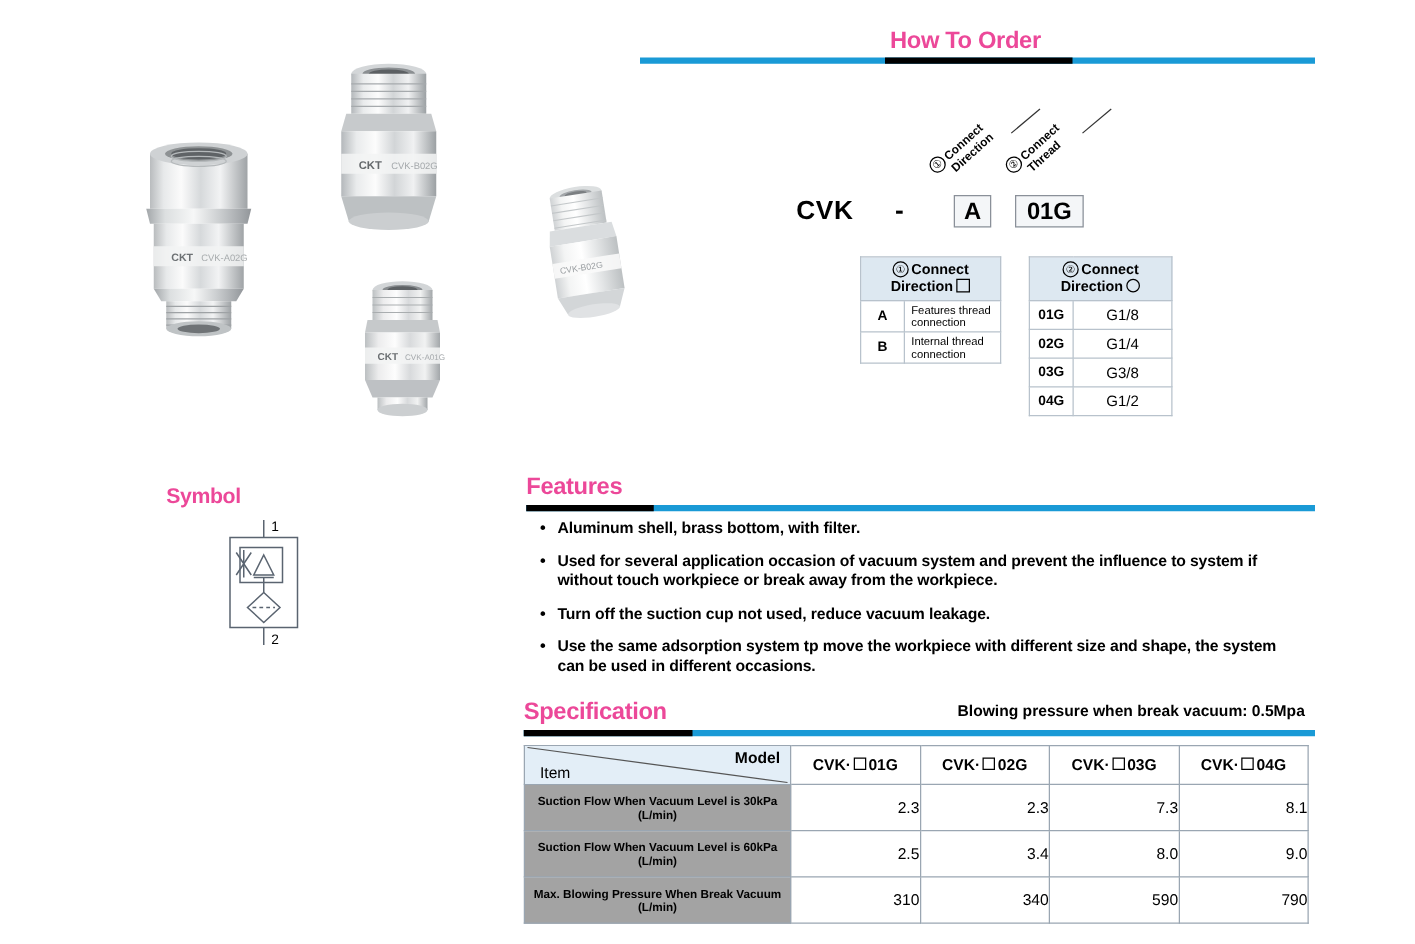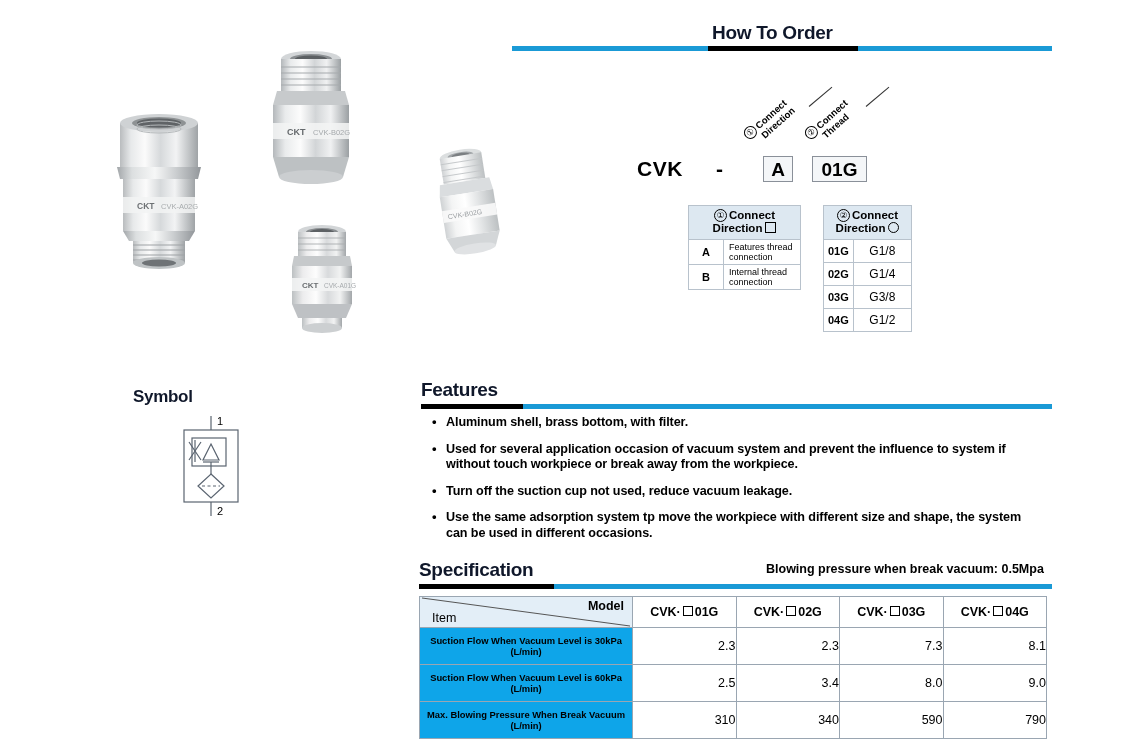--- a/index.html
+++ b/index.html
@@ -27,7 +27,7 @@
     font-weight: bold;
     font-size: 19px;
     letter-spacing: -0.3px;
-    color: #0f172a;
+    color: #ec4899;
     white-space: nowrap;
   }
   .rule {

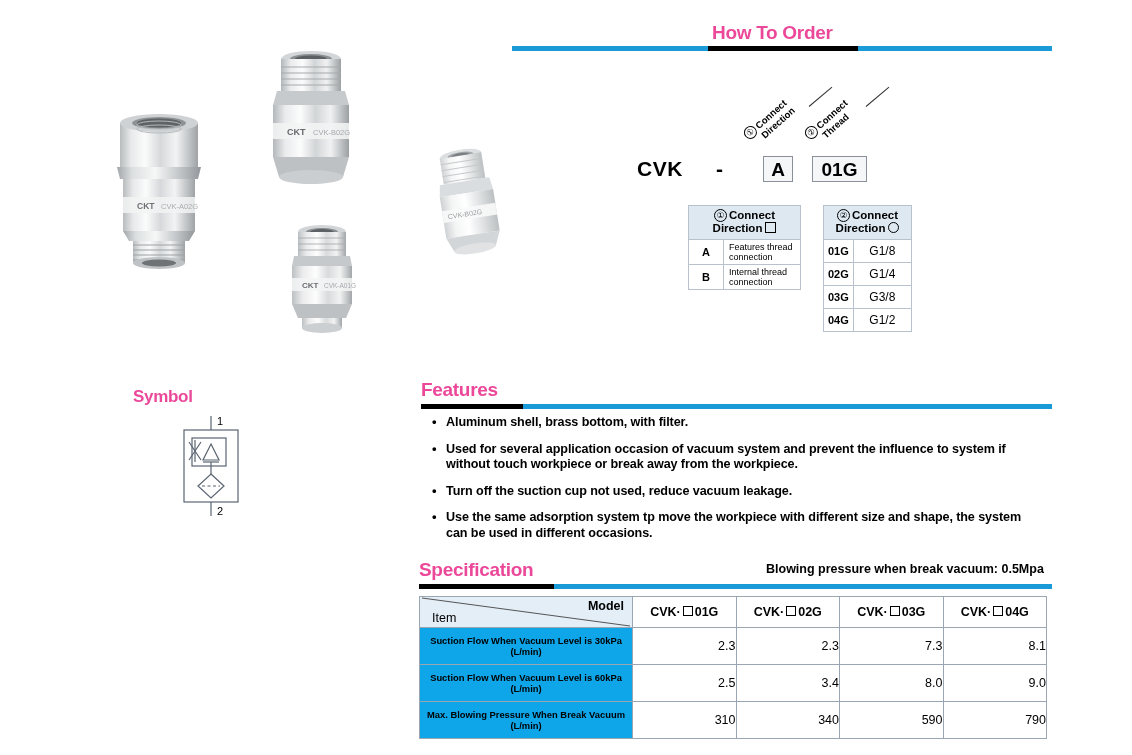--- a/index.html
+++ b/index.html
@@ -312,7 +312,7 @@
   </tbody>
     </table>
 
-  <table class="opt-table abs" style="left:823px; top:205px; width:89px;">
+  <table class="opt-table abs" style="left:823px; top:205px; width:115px;">
     <tbody>
         <tr>
       <td class="opt-head" colspan="2">

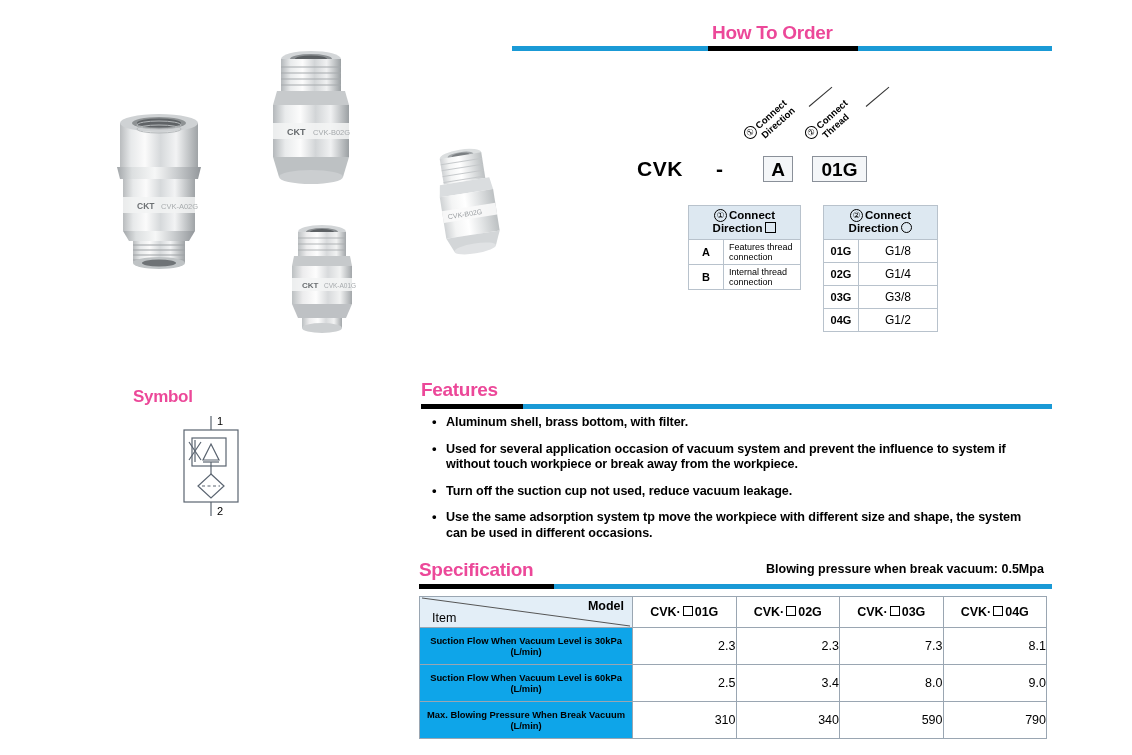--- a/index.html
+++ b/index.html
@@ -223,7 +223,7 @@
     white-space: nowrap;
   }
   .sp-item {
-    background: #0ea5e9;
+    background: #a3a3a3;
     font-size: 9.4px;
     font-weight: bold;
     text-align: center;

